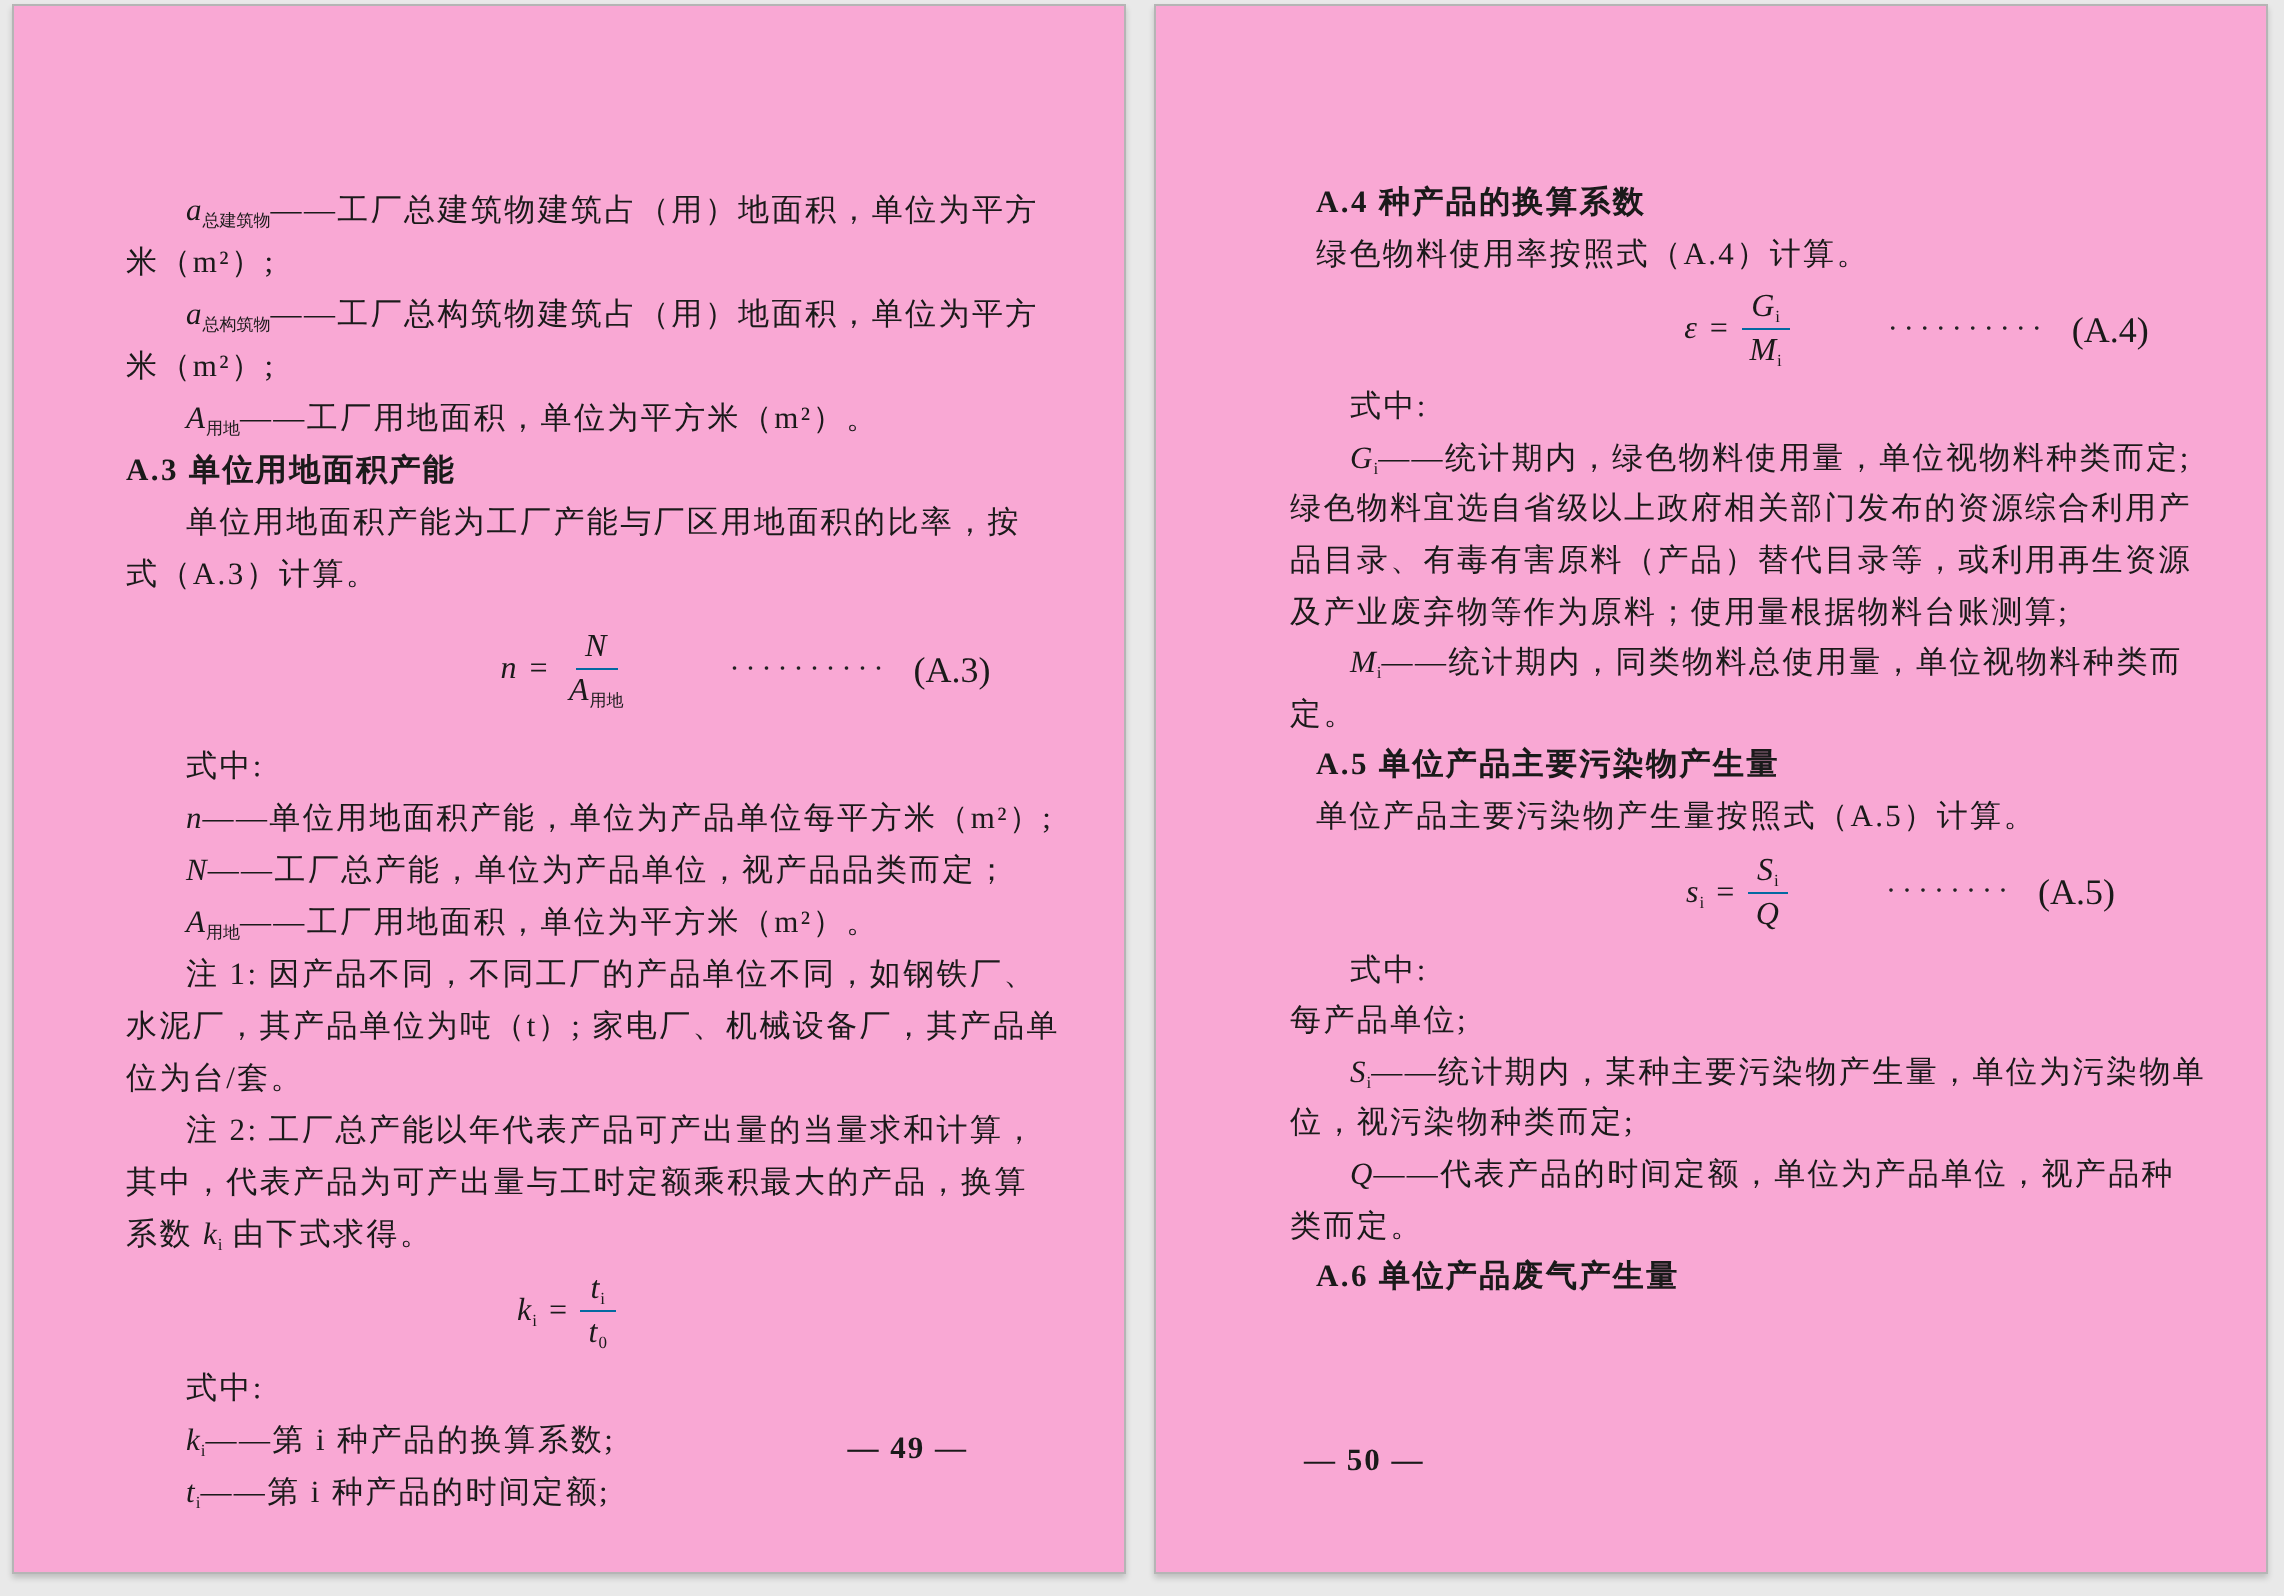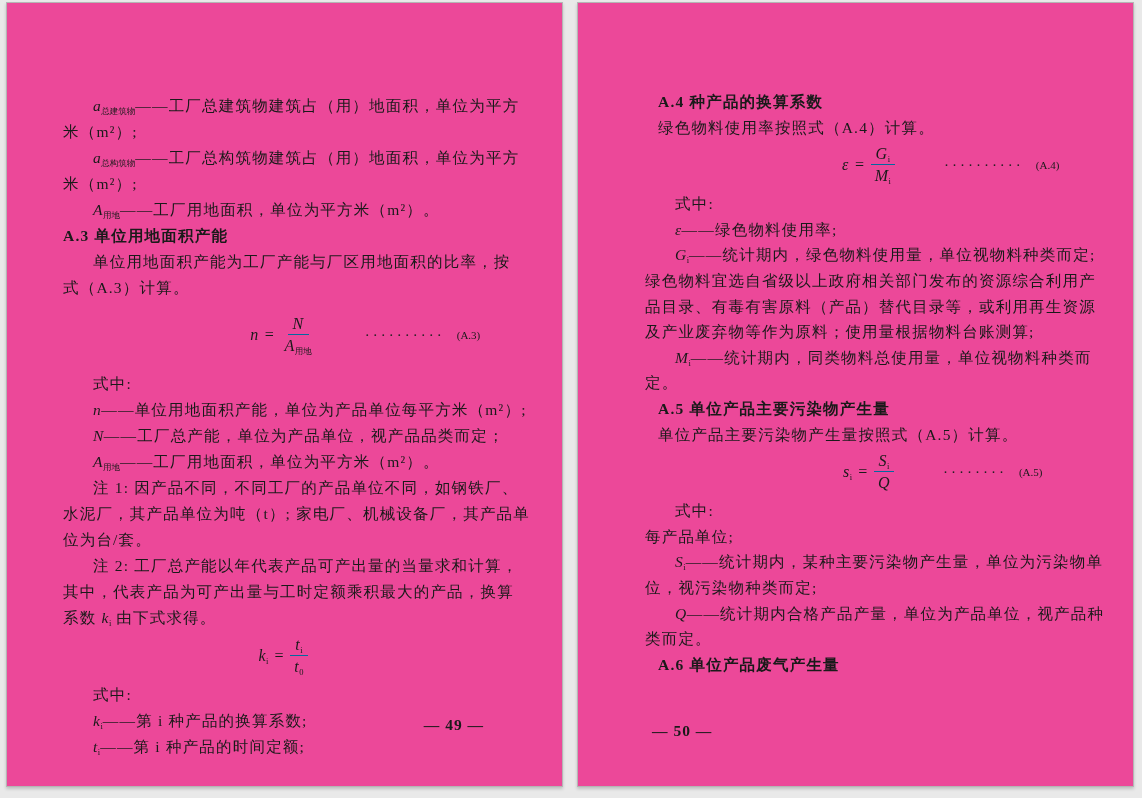--- a/index.html
+++ b/index.html
@@ -18,7 +18,7 @@
   .page{
     width:557px;height:785px;
     box-sizing:border-box;
-    background:#ec4899;
+    background:#f9a8d4;
     border:1px solid #b5b5b5;
     box-shadow:0 2px 3px rgba(0,0,0,0.18);
     position:relative;

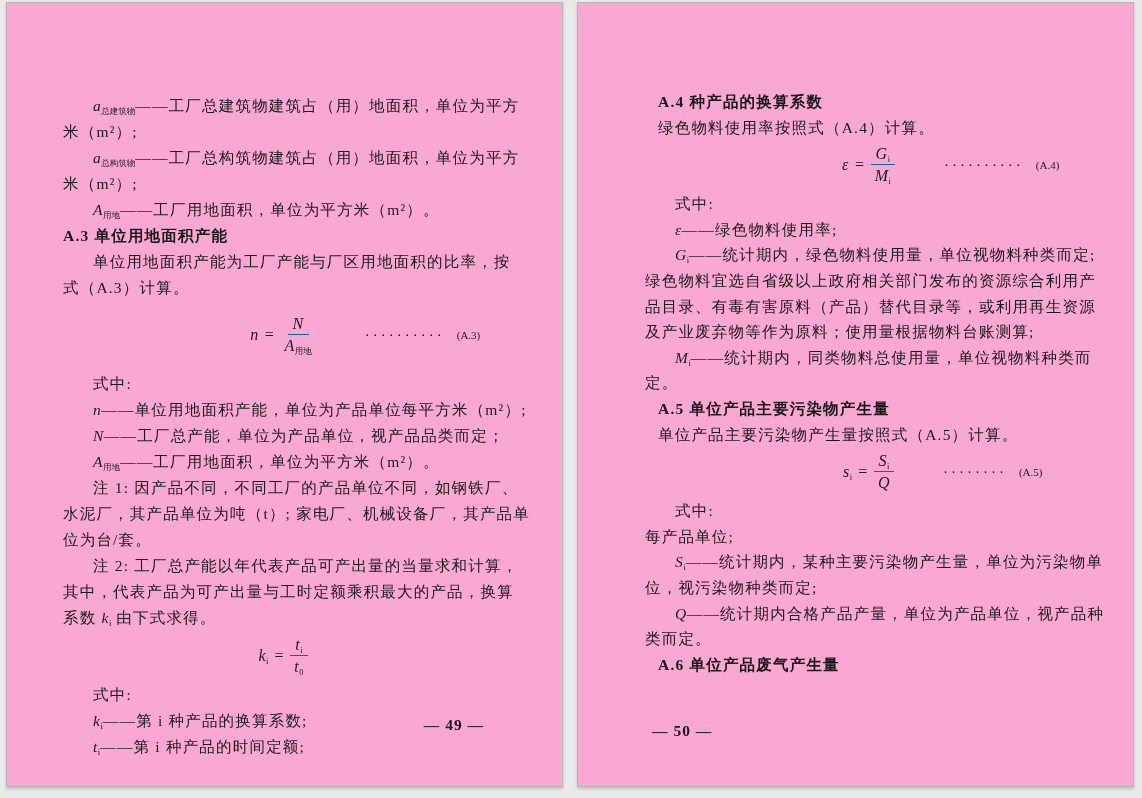--- a/index.html
+++ b/index.html
@@ -81,7 +81,7 @@
     font-style:normal;
   }
   .fdots{letter-spacing:3px;font-size:15px;color:#222;}
-  .flabel{font-size:11px;}
+  .flabel{font-size:18px;}
   .page-number{
     position:absolute;
     font-size:15.5px;

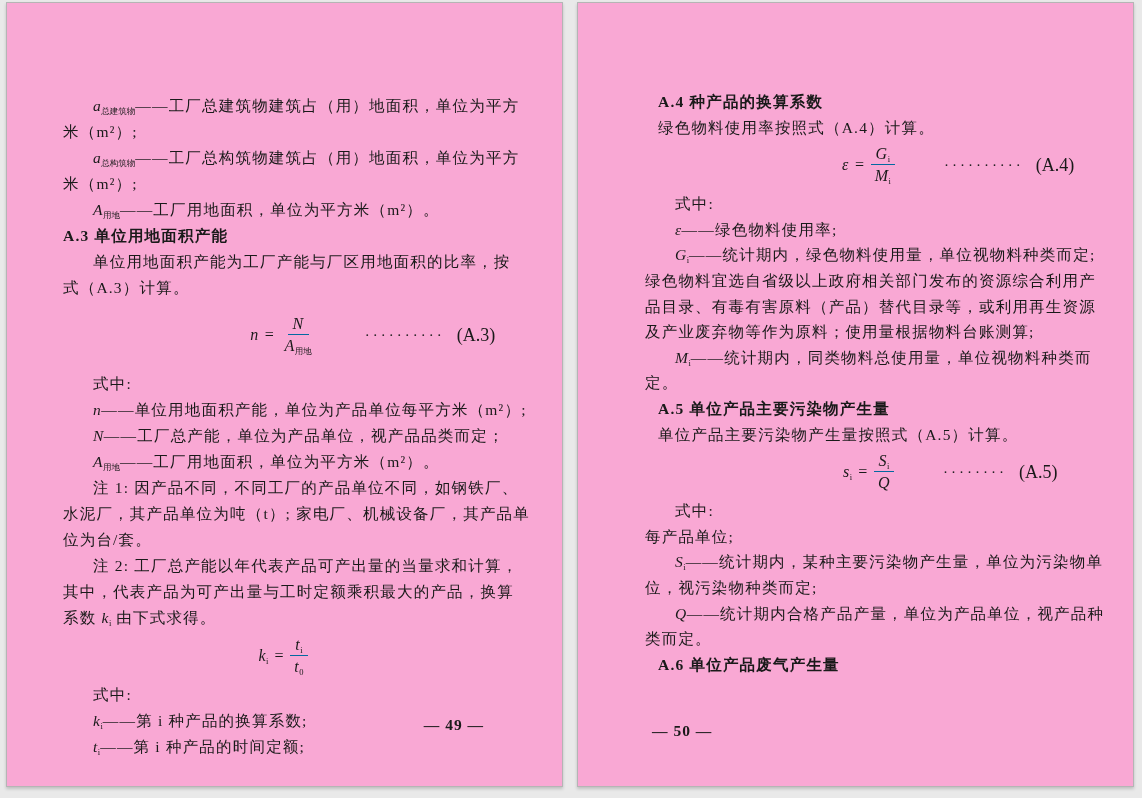--- a/index.html
+++ b/index.html
@@ -185,7 +185,6 @@
       </div>
 
       <div class="line ind2">式中:</div>
-      <div class="line ind2"><span class="var">ε</span><span>——绿色物料使用率;</span></div>
       <div class="line ind2"><span class="var">G</span><sub class="s">i</sub><span>——统计期内，绿色物料使用量，单位视物料种类而定;</span></div>
       <div class="line">绿色物料宜选自省级以上政府相关部门发布的资源综合利用产</div>
       <div class="line">品目录、有毒有害原料（产品）替代目录等，或利用再生资源</div>

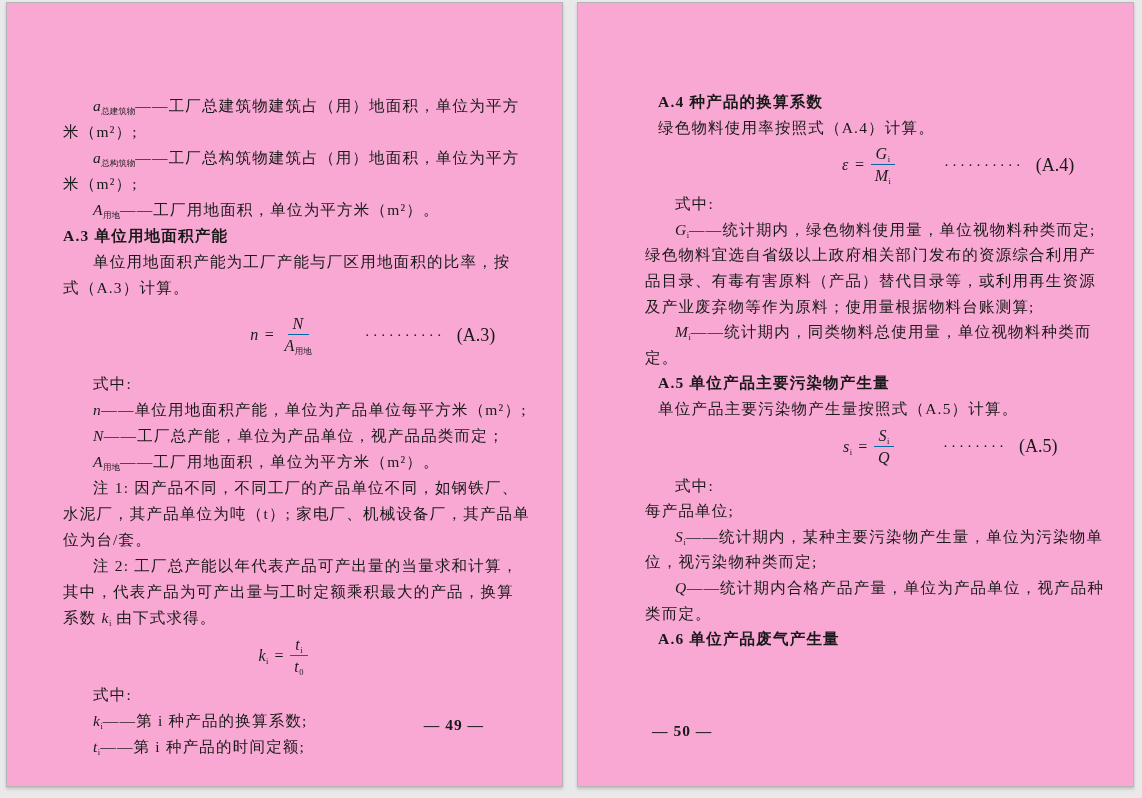--- a/index.html
+++ b/index.html
@@ -215,7 +215,7 @@
       <div class="line">每产品单位;</div>
       <div class="line ind2"><span class="var">S</span><sub class="s">i</sub><span>——统计期内，某种主要污染物产生量，单位为污染物单</span></div>
       <div class="line">位，视污染物种类而定;</div>
-      <div class="line ind2"><span class="var">Q</span><span>——统计期内合格产品产量，单位为产品单位，视产品种</span></div>
+      <div class="line ind2"><span class="var">Q</span><span>——代表产品的时间定额，单位为产品单位，视产品种</span></div>
       <div class="line">类而定。</div>
 
       <div class="line heading ind1">A.6 单位产品废气产生量</div>

